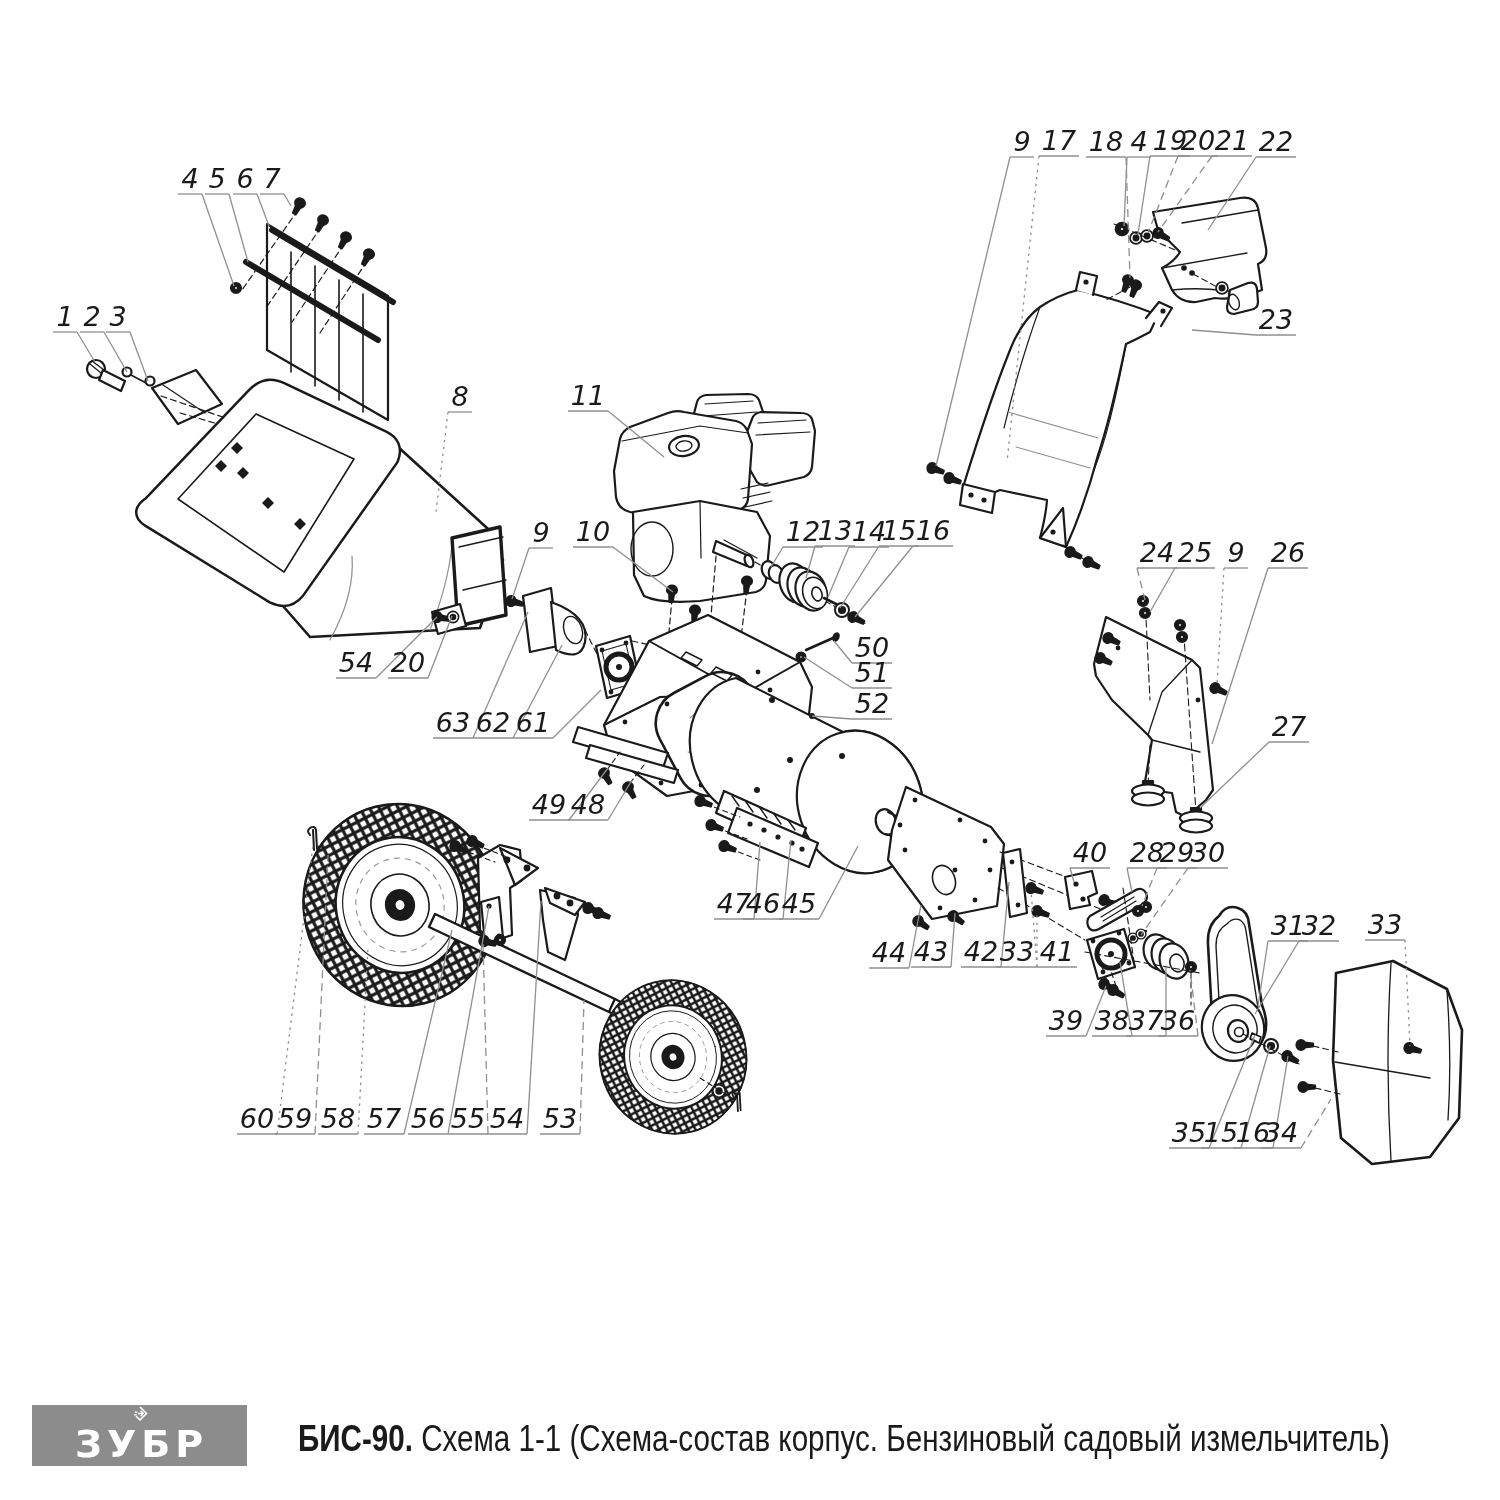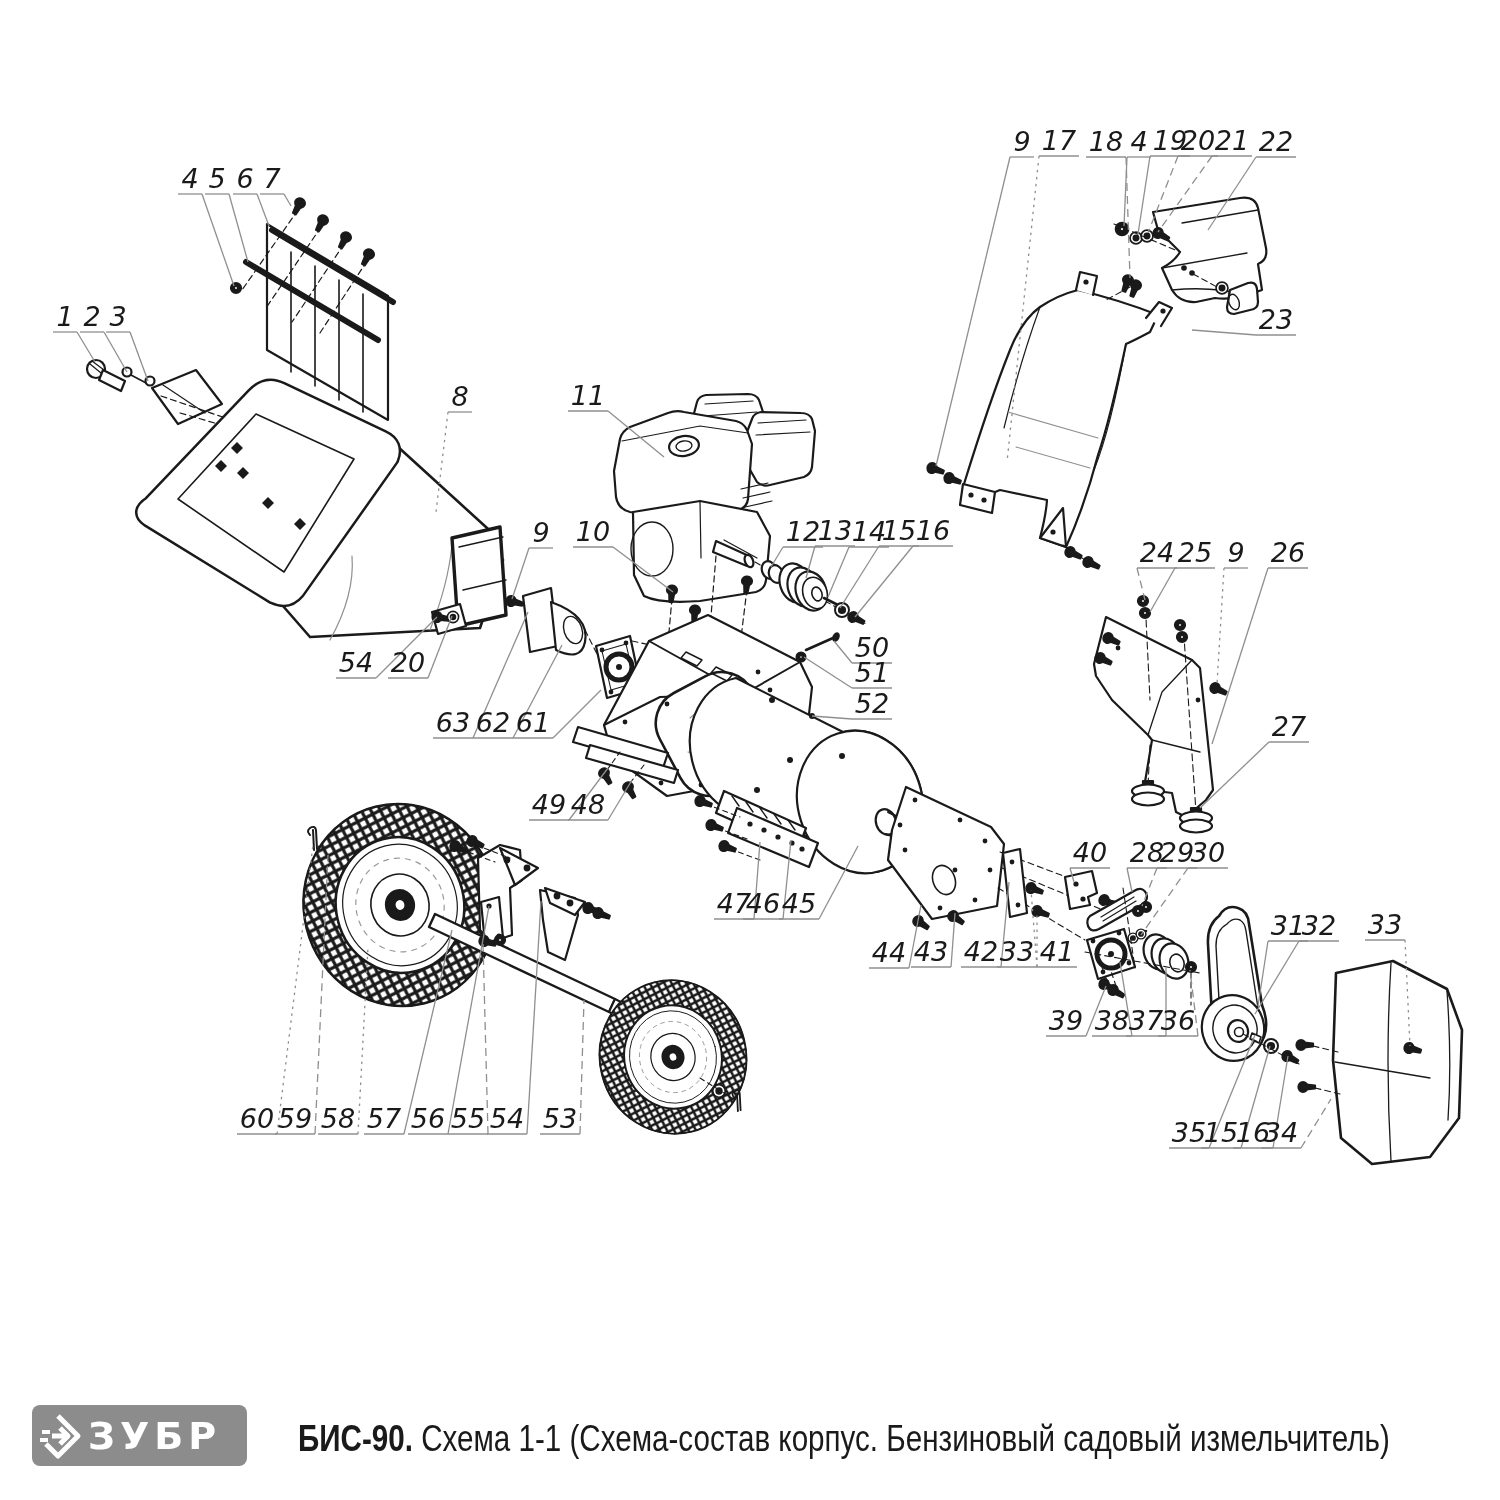--- a/index.html
+++ b/index.html
@@ -8,7 +8,7 @@
   #diagram{position:absolute;left:0;top:0;}
   #diagram text{font:italic 27px "DejaVu Sans",sans-serif;fill:#1a1a1a;}
   .footer-logo{position:absolute;left:32px;top:1405px;width:215px;height:61px;background:#8c8c8c;
-        border-radius:8px;display:flex;align-items:center;justify-content:flex-start;}
+        border-radius:0;display:flex;align-items:center;justify-content:flex-start;flex-direction:column;}
   .footer-logo .brand{color:#fff;font-weight:700;font-size:38px;letter-spacing:5px;
         font-family:"DejaVu Sans",sans-serif;margin-left:4px;}
   .footer-title{position:absolute;left:298px;top:1418px;white-space:nowrap;

